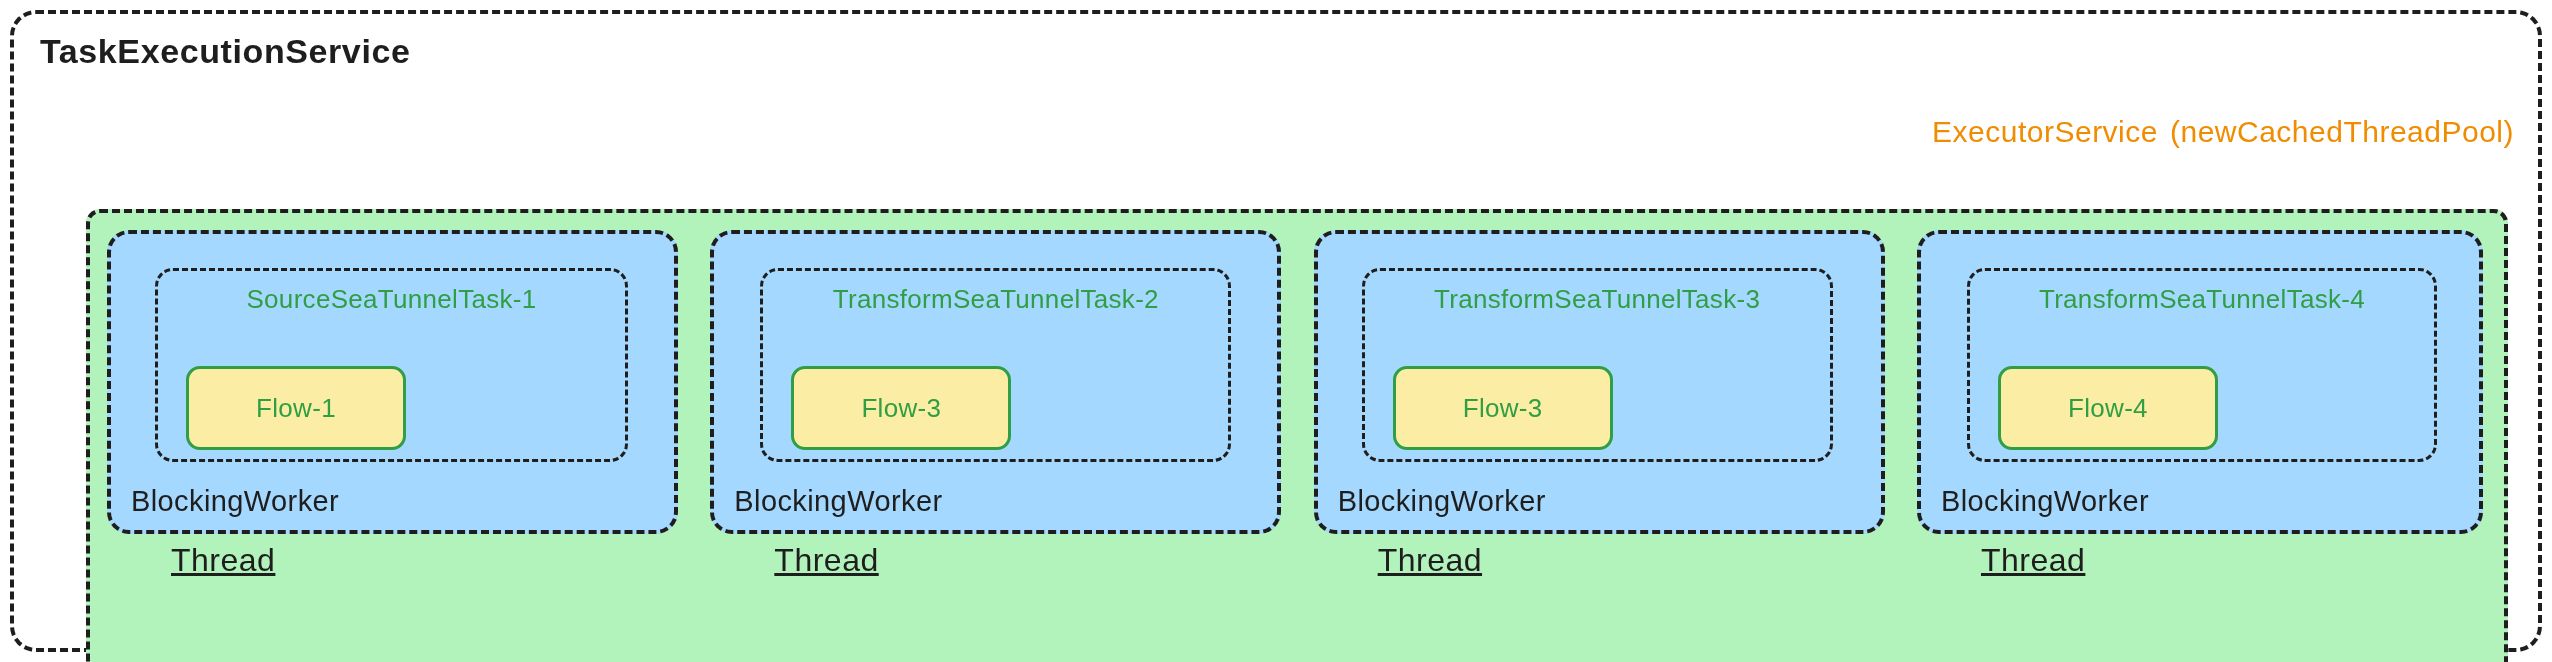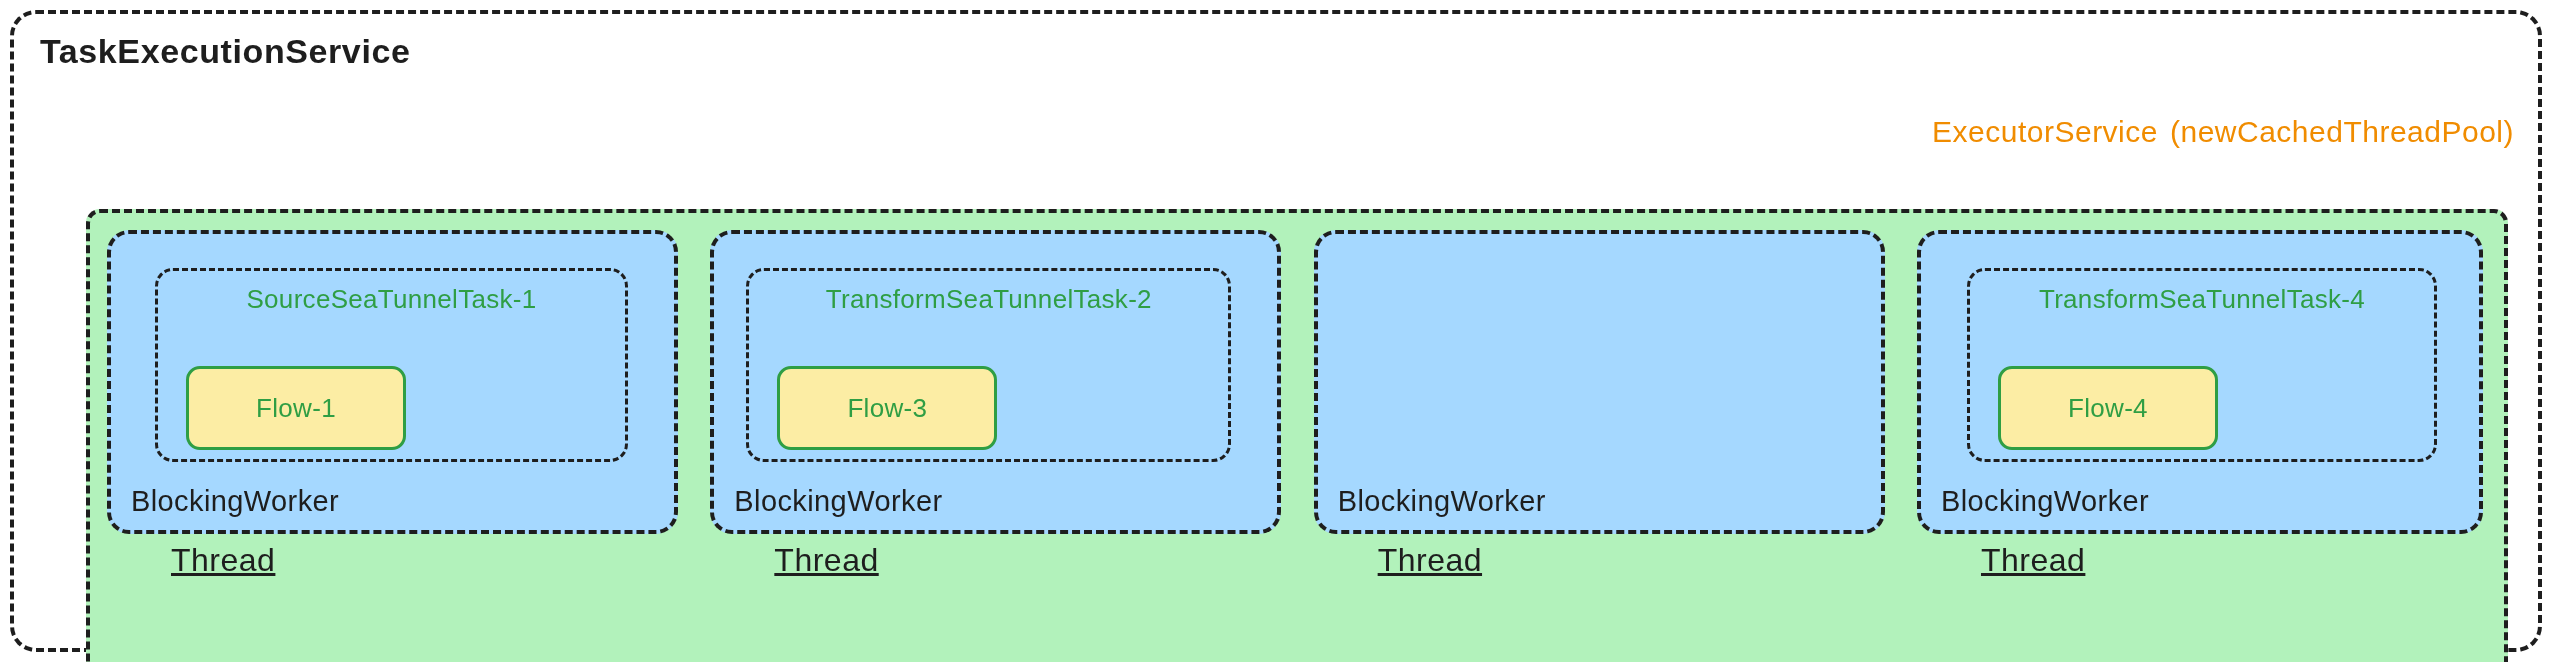--- a/index.html
+++ b/index.html
@@ -174,7 +174,7 @@
 
   
   .thread-col.c1 .task-box { left: 44px; right: 46px; }
-  .thread-col.c2 .task-box { left: 32px; right: 46px; }
+  .thread-col.c2 .task-box { left: 46px; right: 46px; }
   .thread-col.c3 .task-box { left: 44px; right: 48px; }
   .thread-col.c4 .task-box { left: 46px; right: 42px; }
   .thread-col.c4 .worker-box { width: 566px; }

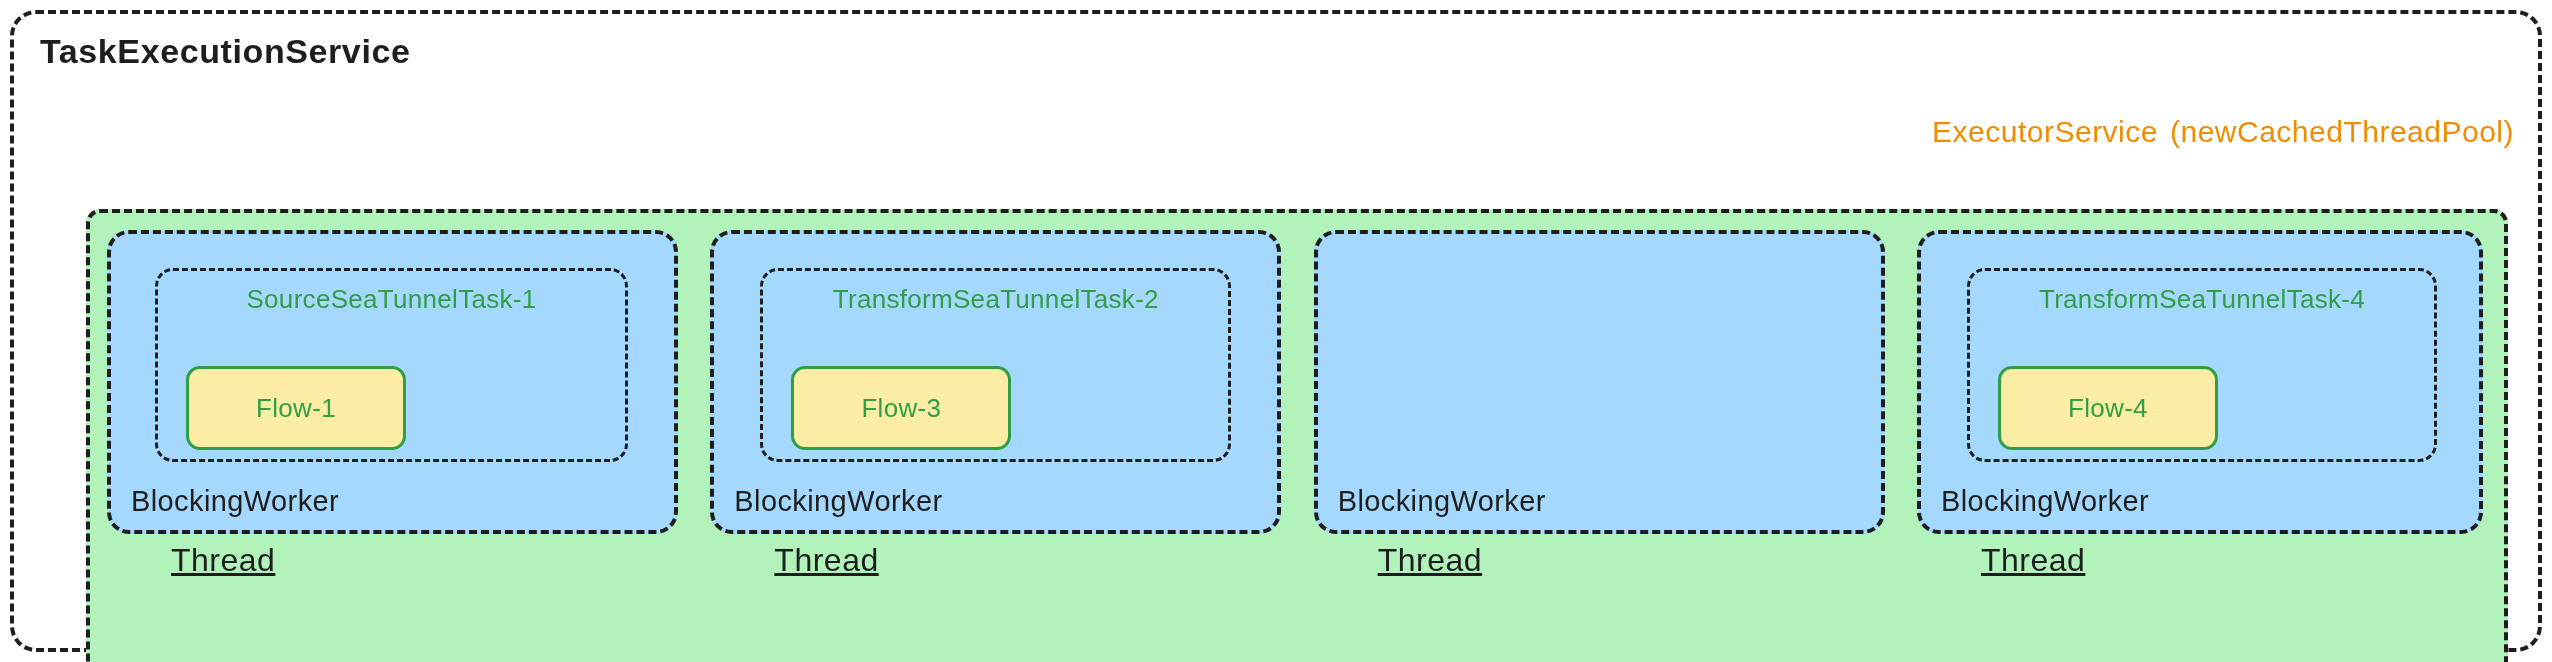--- a/index.html
+++ b/index.html
@@ -223,6 +223,12 @@
 
       <div class="thread-col c3">
         <div class="worker-box">
+          <div class="task-box">
+            <div class="task-title">TransformSeaTunnelTask-3</div>
+            <div class="flow-box">
+              <span class="flow-label">Flow-3</span>
+            </div>
+          </div>
           <div class="worker-label">BlockingWorker</div>
         </div>
         <div class="thread-label">Thread</div>

